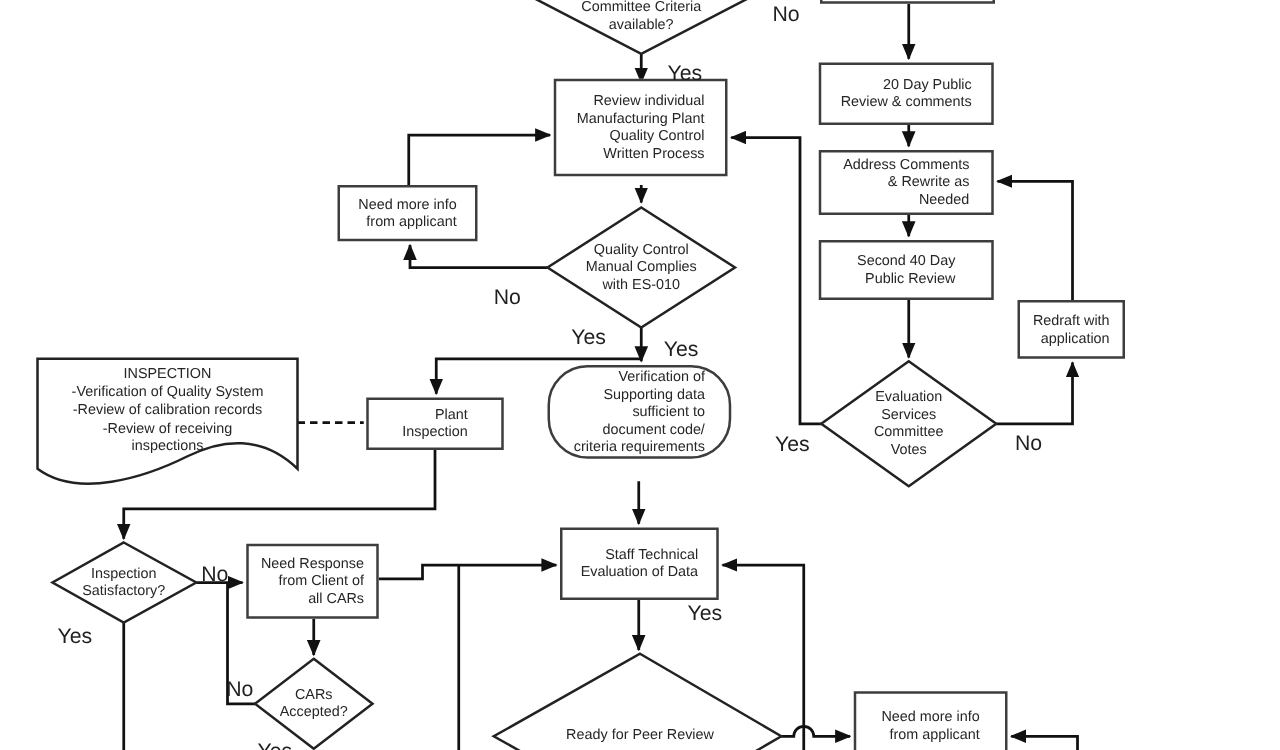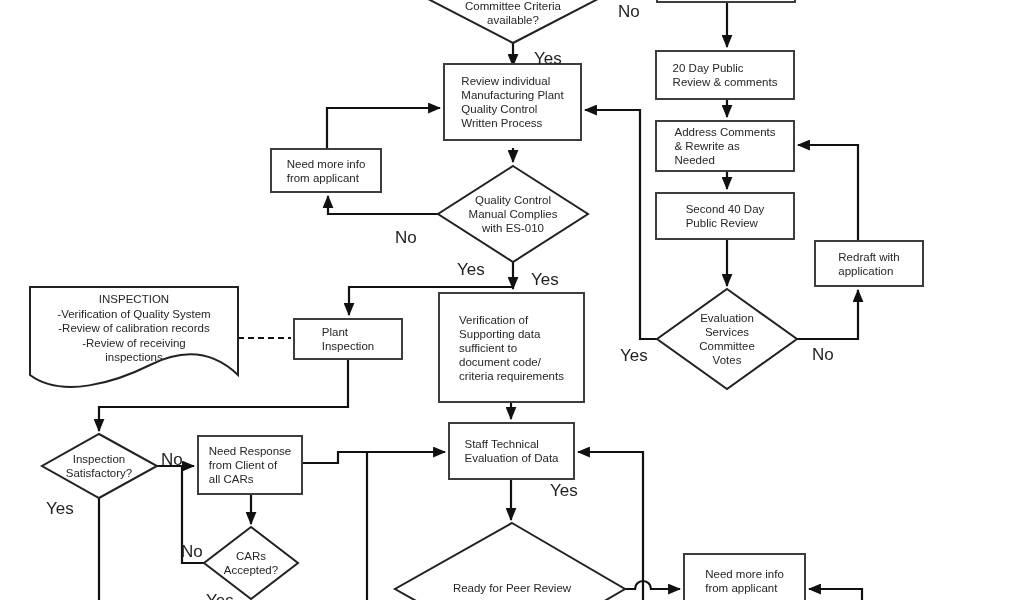--- a/index.html
+++ b/index.html
@@ -12,7 +12,7 @@
     position:absolute;z-index:2;box-sizing:border-box;
     border:2px solid #3d3d3d;background:#ffffff;
     display:flex;align-items:center;justify-content:center;
-    text-align:left;font-size:11.5px;line-height:14px;color:#262626;
+    text-align:right;font-size:11.5px;line-height:14px;color:#262626;
     white-space:pre-line;
   }
   .dtext{

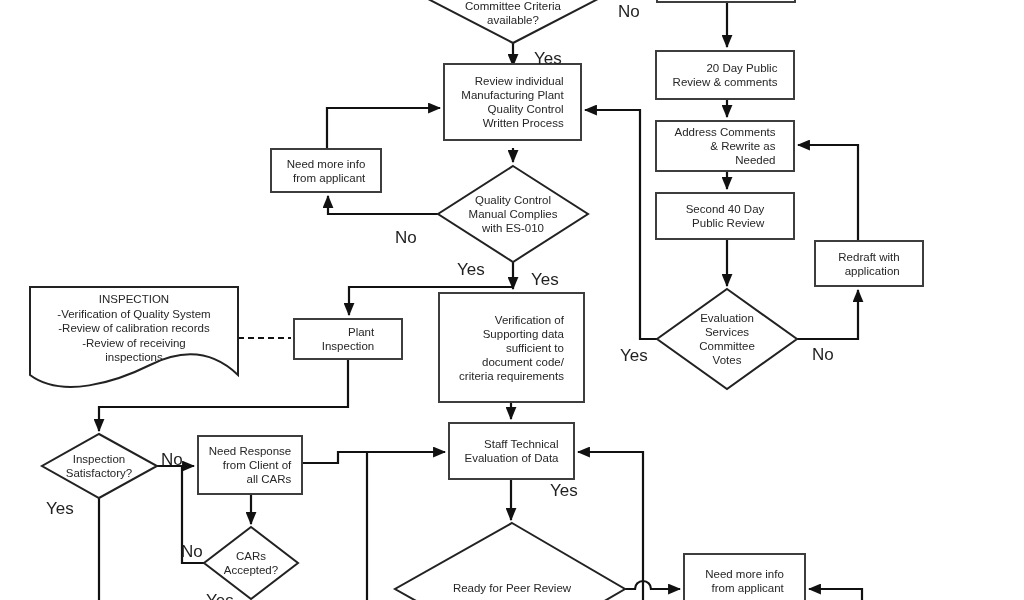--- a/index.html
+++ b/index.html
@@ -115,7 +115,7 @@
   <div class="box" style="left:655px;top:192px;width:140px;height:48px;">Second 40 Day
 Public Review</div>
 
-  <div class="box" style="left:814px;top:240px;width:110px;height:47px;">Redraft with
+  <div class="box" style="left:814px;top:240px;width:86px;height:47px;">Redraft with
 application</div>
 
   <div class="box" style="left:443px;top:63px;width:139px;height:78px;">Review individual

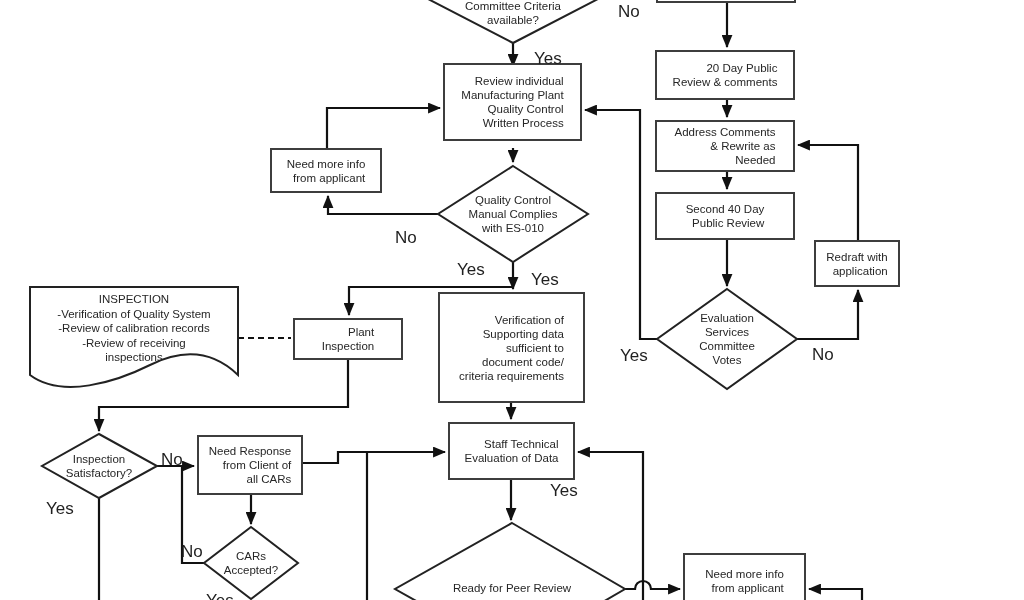--- a/index.html
+++ b/index.html
@@ -126,7 +126,7 @@
   <div class="box" style="left:270px;top:148px;width:112px;height:45px;">Need more info
 from applicant</div>
 
-  <div class="box" style="left:438px;top:292px;width:147px;height:111px;">Verification of
+  <div class="box" style="left:438px;top:292px;width:147px;height:75px;border-radius:32px;">Verification of
 Supporting data
 sufficient to
 document code/

